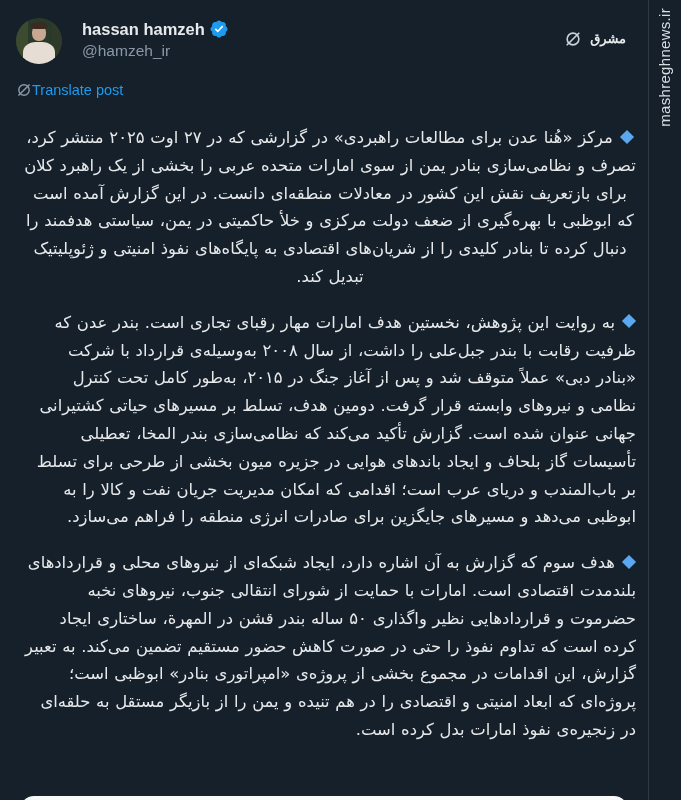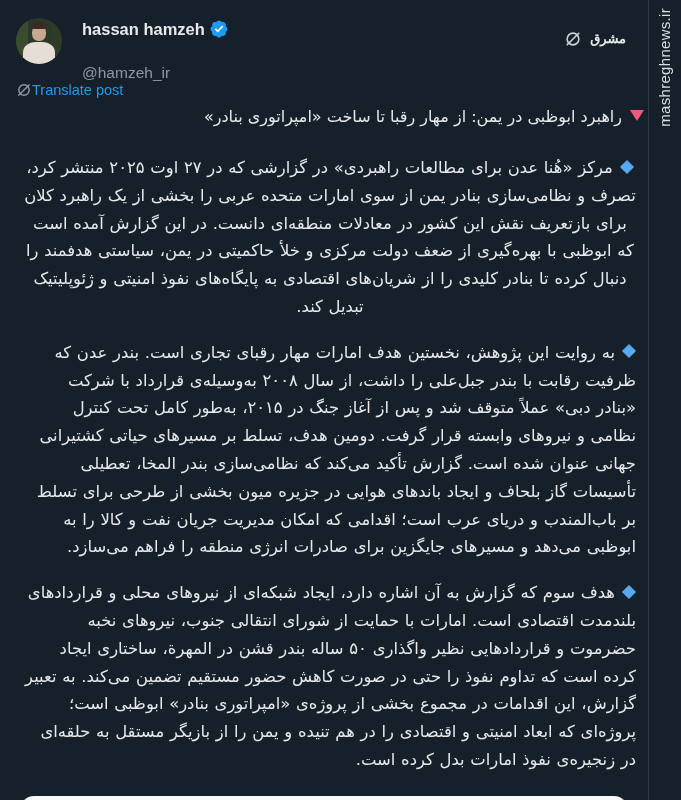--- a/index.html
+++ b/index.html
@@ -19,7 +19,7 @@
     .name-row { position: absolute; left: 66px; top: 0; display: flex; align-items: center; gap: 4px; height: 22px; }
     .display-name { font-family: "Liberation Sans", sans-serif; font-weight: 700; font-size: 16.5px; color: #e7e9ea; }
     .verified { width: 20px; height: 20px; display: inline-block; }
-    .handle { position: absolute; left: 66px; top: 24px; font-family: "Liberation Sans", sans-serif; font-size: 15.5px; color: #8b98a5; margin-top: 22px; }
+    .handle { position: absolute; left: 66px; top: 24px; font-family: "Liberation Sans", sans-serif; font-size: 15.5px; color: #8b98a5; }
 
     .brand { position: absolute; right: 10px; top: 12px; display: flex; align-items: center; gap: 8px; }
     .grok-icon { width: 18px; height: 18px; }

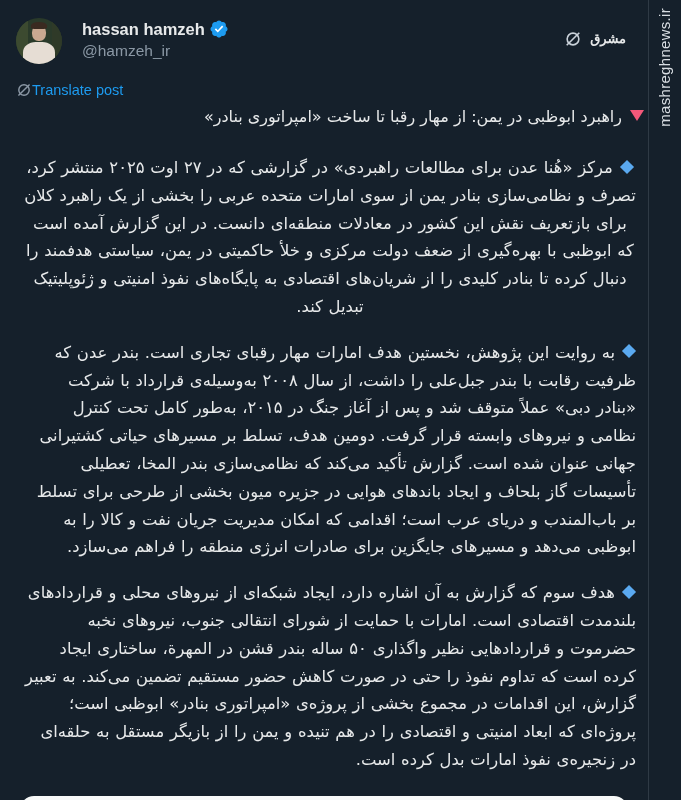--- a/index.html
+++ b/index.html
@@ -87,9 +87,6 @@
   </div>
 
   <div class="body">
-    <div class="title-line">
-      <span class="tri"></span><span>راهبرد ابوظبی در یمن: از مهار رقبا تا ساخت «امپراتوری بنادر»</span>
-    </div>
 
     <p class="para first">
       <span class="diamond"></span><span>مرکز «هُنا عدن برای مطالعات راهبردی» در گزارشی که در ۲۷ اوت ۲۰۲۵ منتشر کرد، تصرف و نظامی‌سازی بنادر یمن از سوی امارات متحده عربی را بخشی از یک راهبرد کلان برای بازتعریف نقش این کشور در معادلات منطقه‌ای دانست. در این گزارش آمده است که ابوظبی با بهره‌گیری از ضعف دولت مرکزی و خلأ حاکمیتی در یمن، سیاستی هدفمند را دنبال کرده تا بنادر کلیدی را از شریان‌های اقتصادی به پایگاه‌های نفوذ امنیتی و ژئوپلیتیک تبدیل کند.</span>

